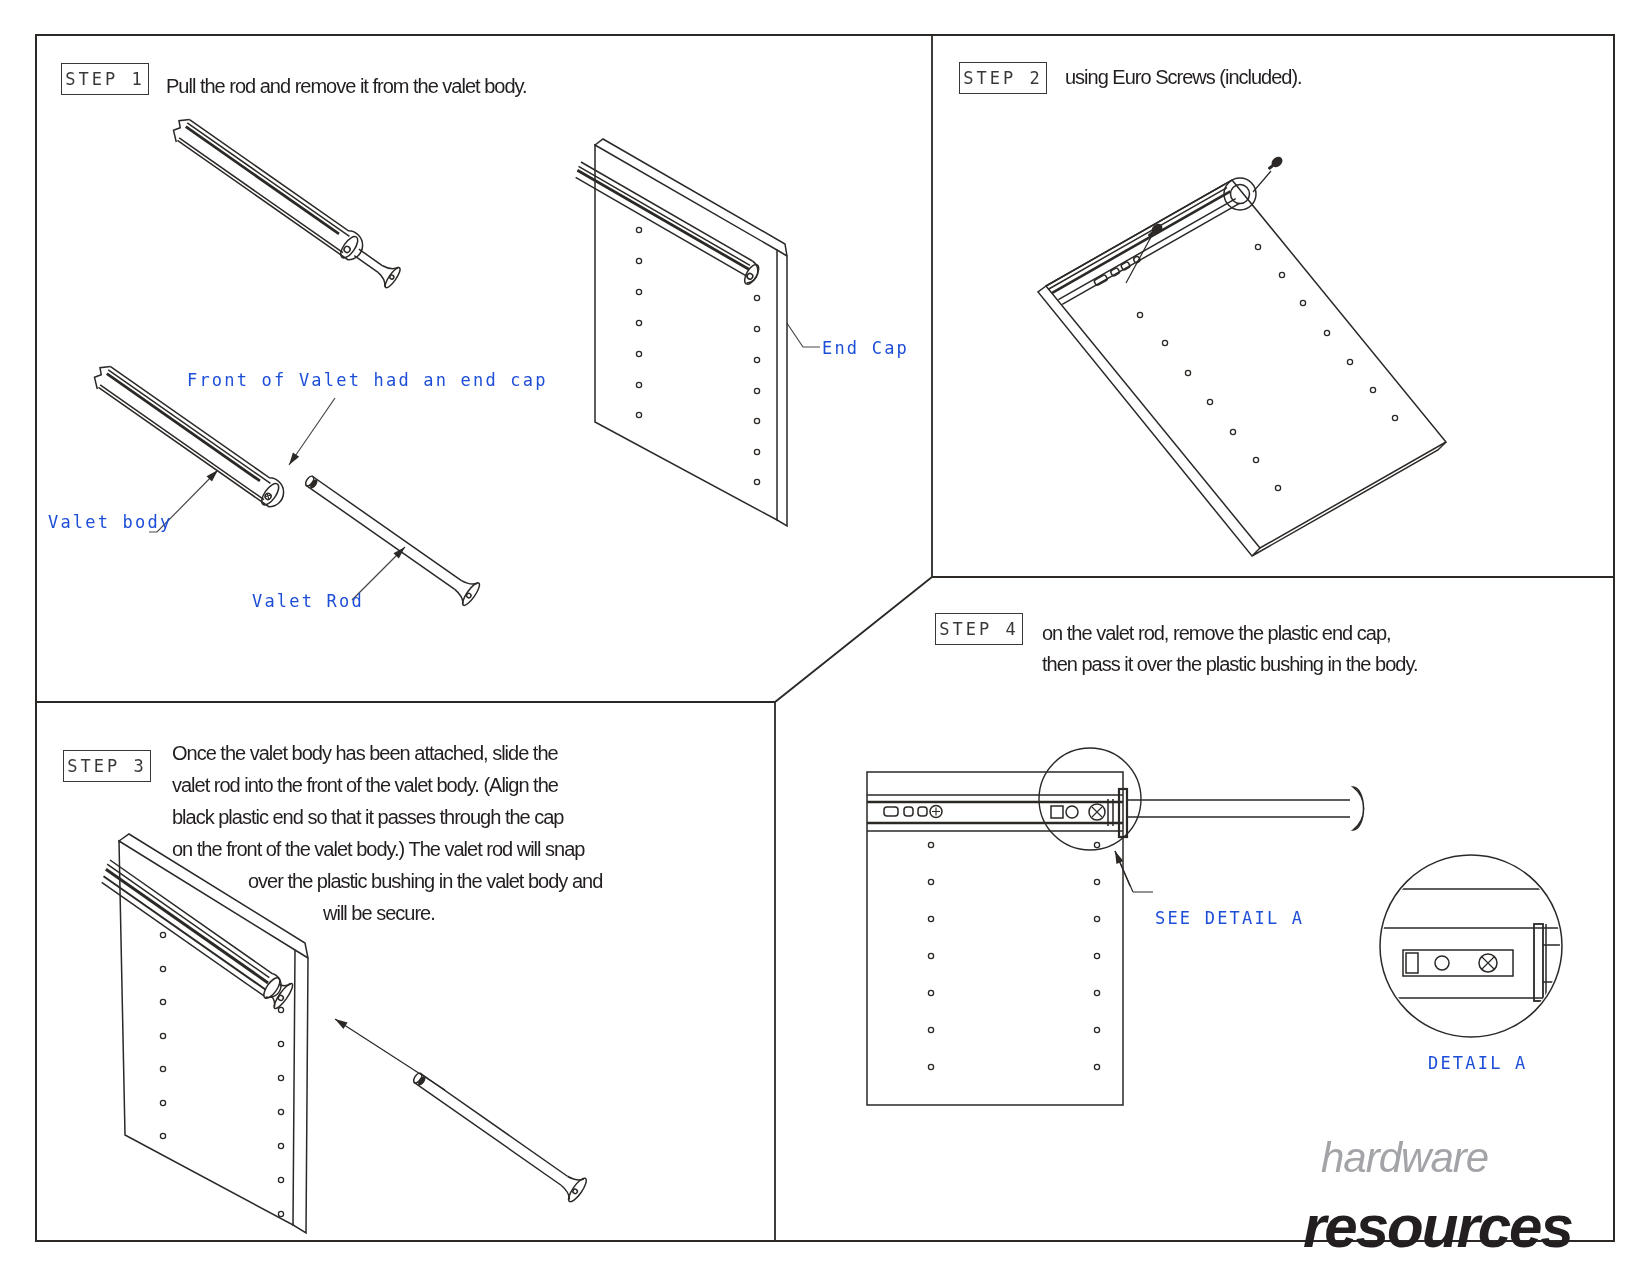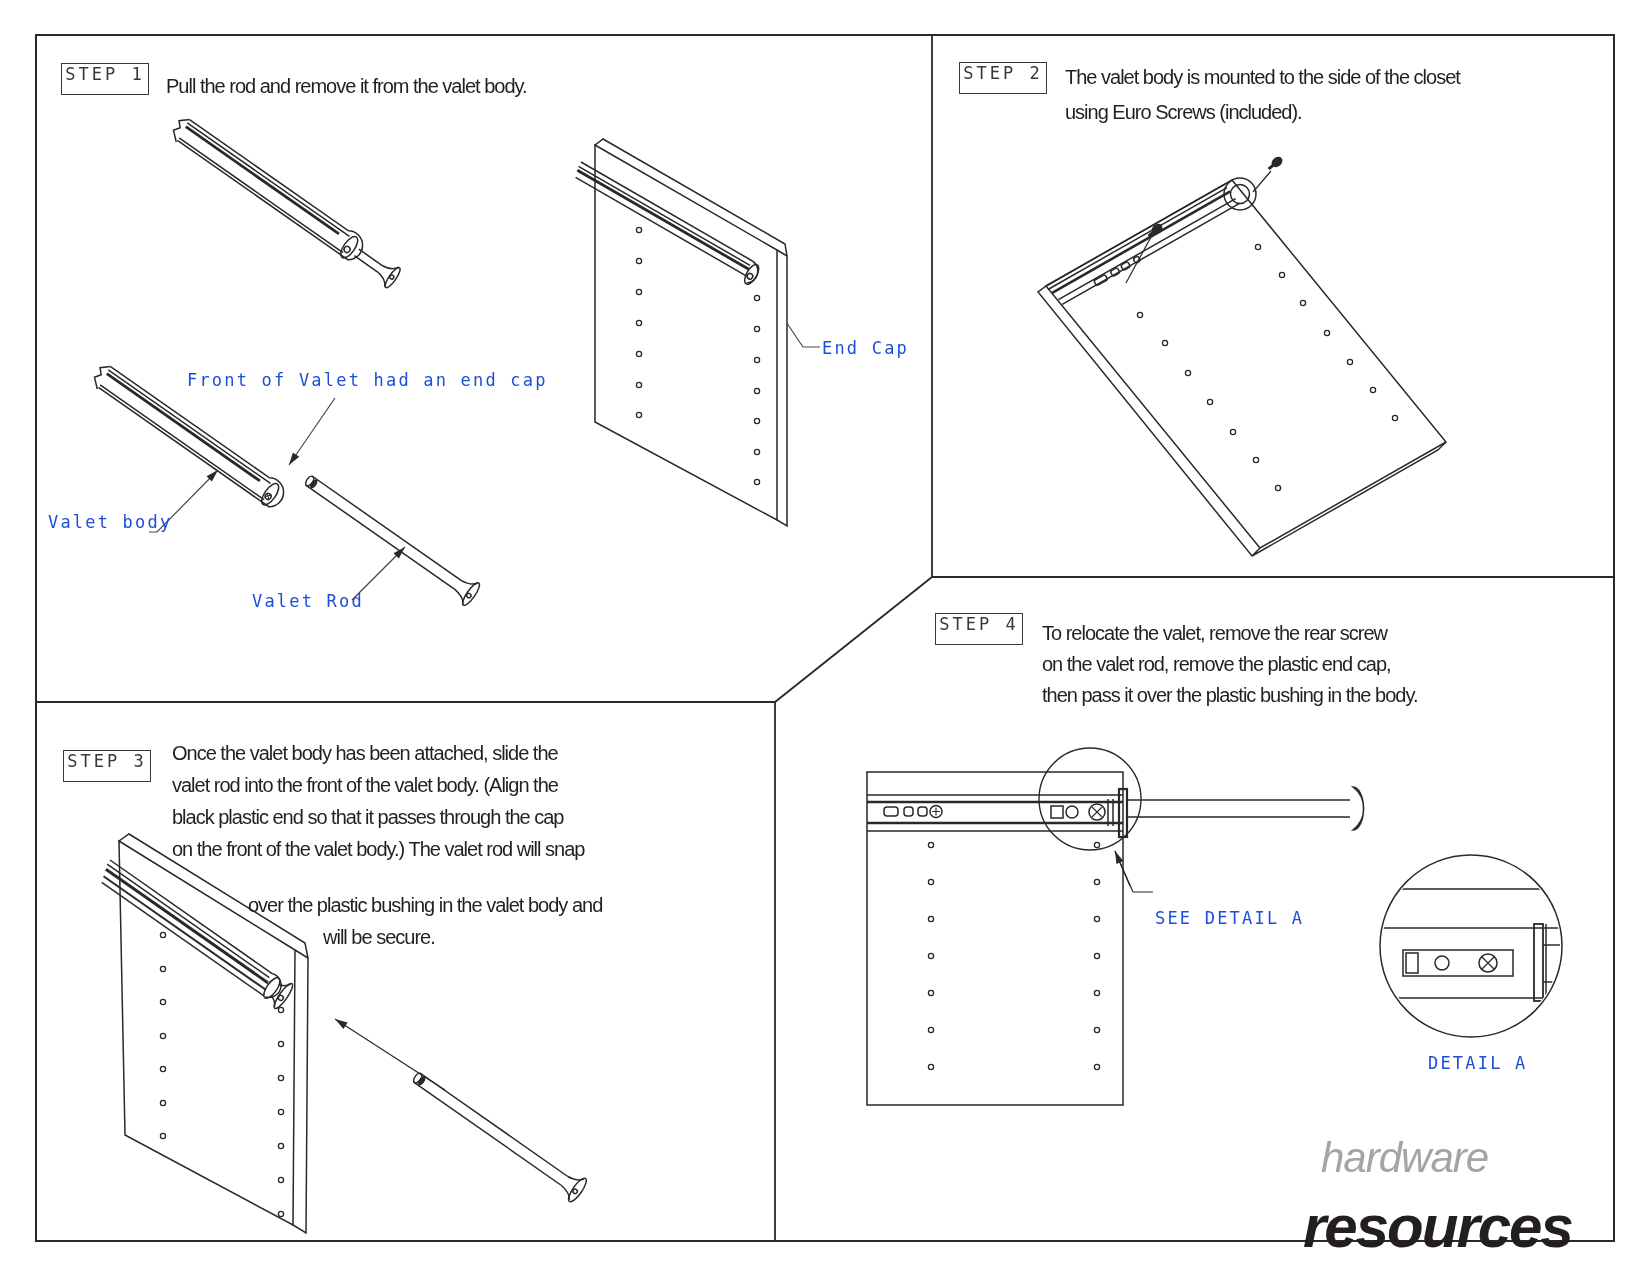--- a/index.html
+++ b/index.html
@@ -12,7 +12,7 @@
   
   .stepbox{position:absolute;width:86px;height:30px;border:1.6px solid #3a3738;
            font-family:"DejaVu Sans Mono",monospace;font-size:17px;letter-spacing:3px;
-           color:#3a3738;display:flex;justify-content:center;background:#fff;}
+           color:#3a3738;display:flex;align-items:center;justify-content:center;background:#fff;}
   .b1{left:24px;top:27px;}
   .b2{left:922px;top:26px;}
   .b3{left:26px;top:714px;}

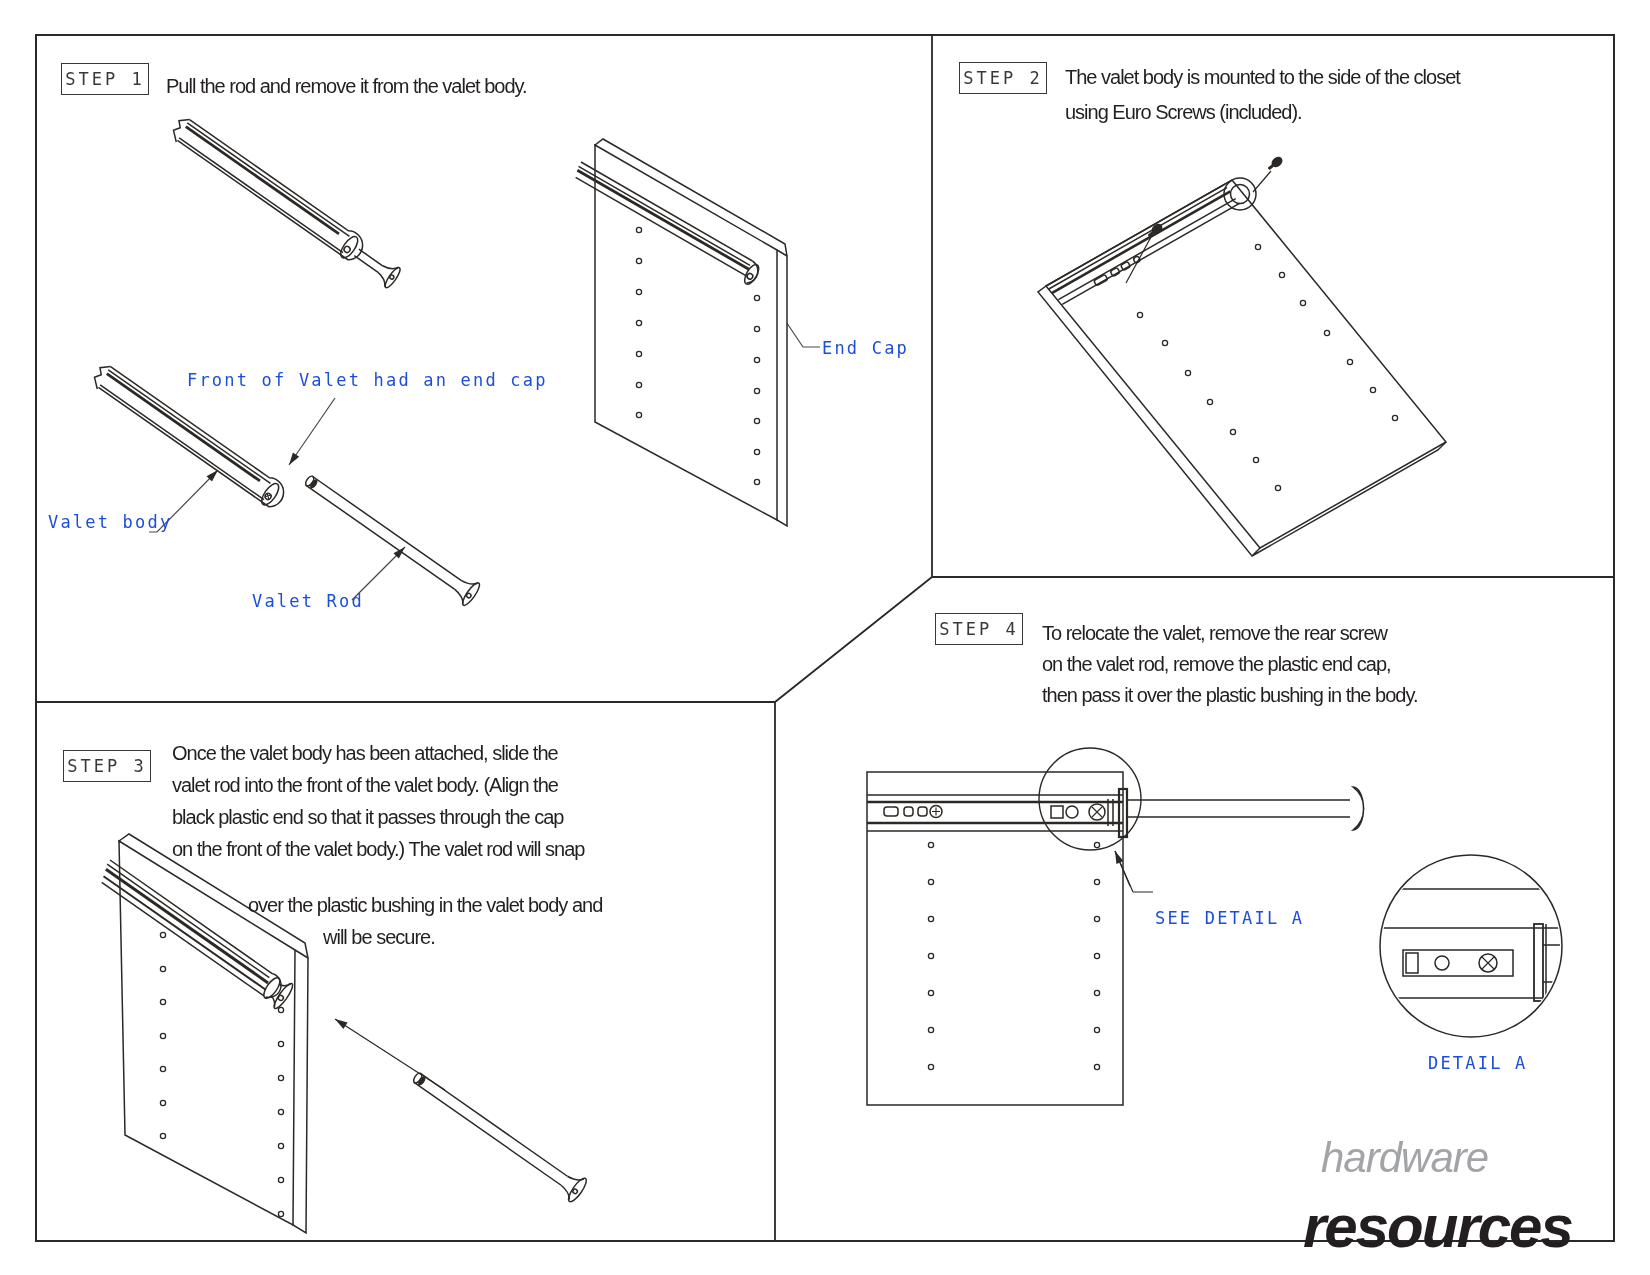--- a/index.html
+++ b/index.html
@@ -292,7 +292,6 @@
     <div>Pull the rod and remove it from the valet body.</div>
   </div>
   <div class="steptext t2">
-    <div>The valet body is mounted to the side of the closet</div>
     <div>using Euro Screws (included).</div>
   </div>
   <div class="steptext t3">

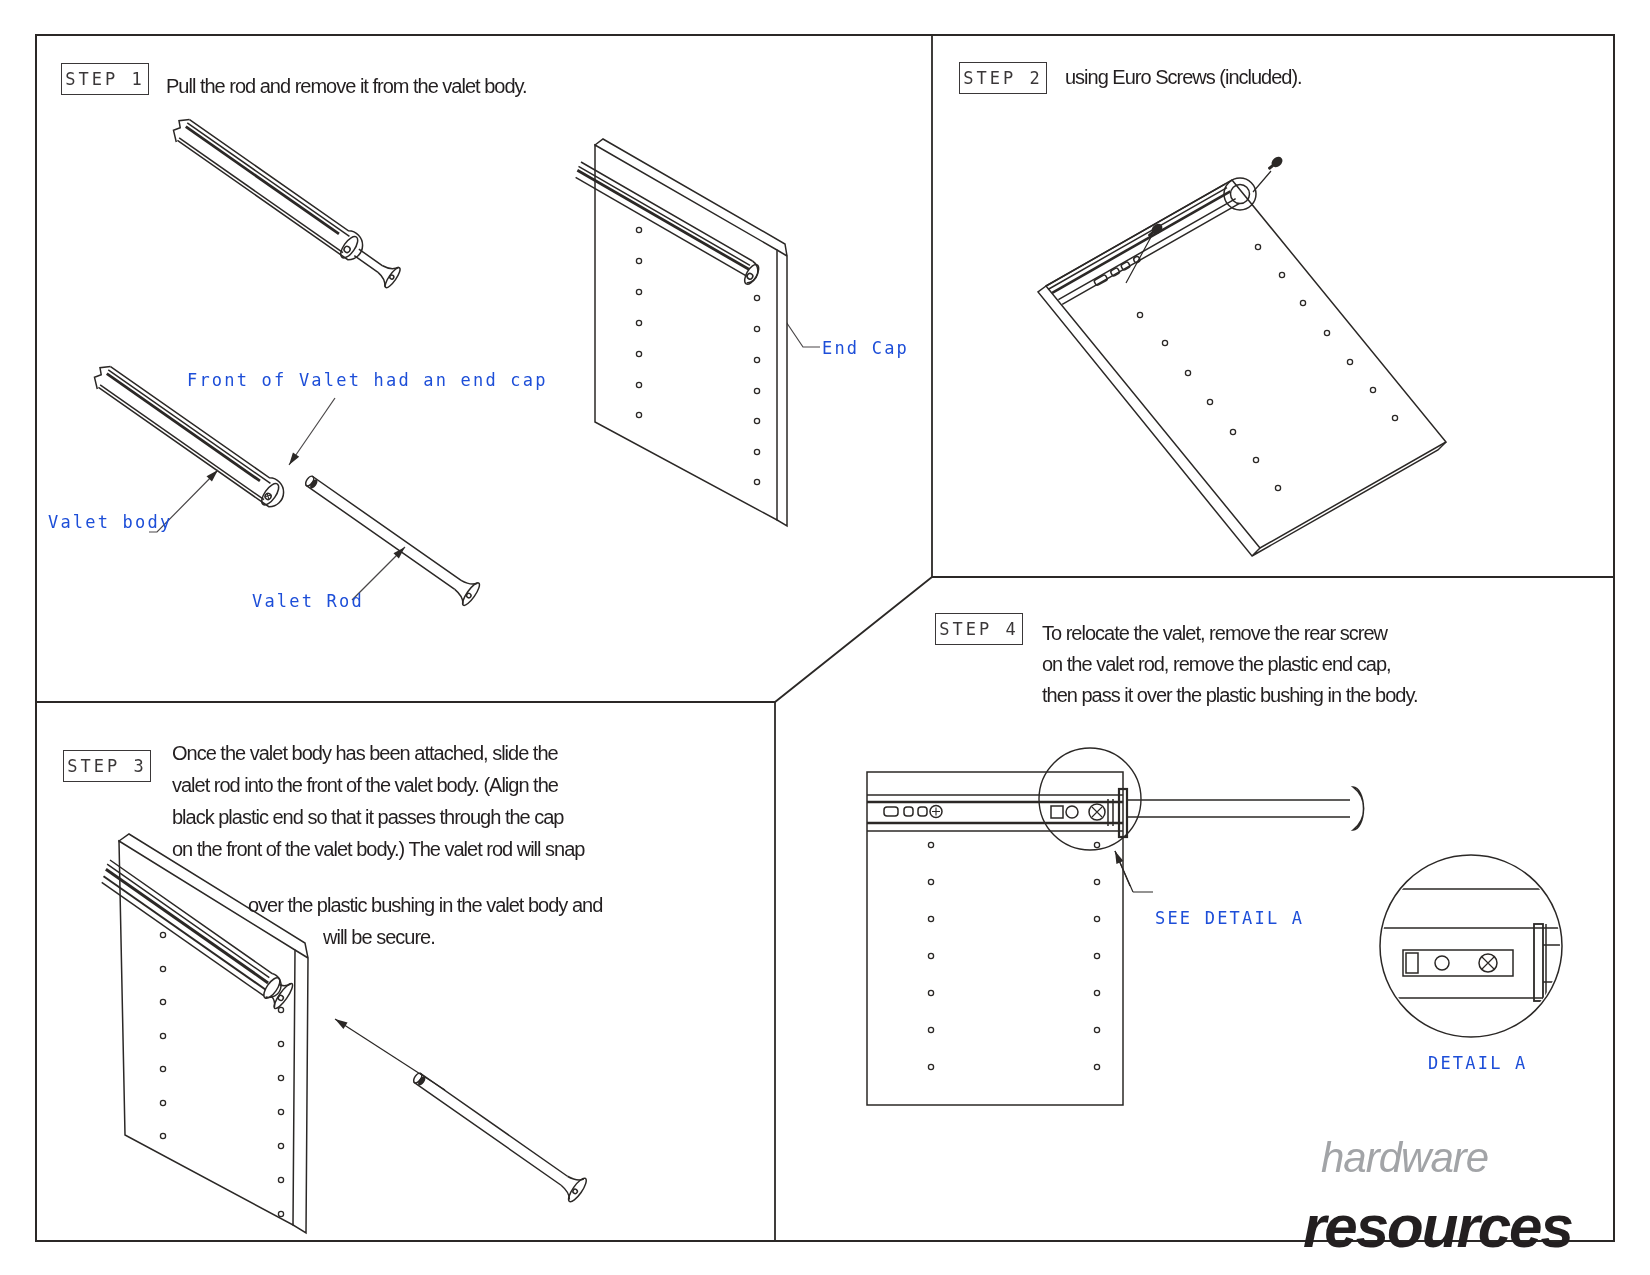--- a/index.html
+++ b/index.html
@@ -303,7 +303,6 @@
     <div class="ind6">will be secure.</div>
   </div>
   <div class="steptext t4">
-    <div>To relocate the valet, remove the rear screw</div>
     <div>on the valet rod, remove the plastic end cap,</div>
     <div>then pass it over the plastic bushing in the body.</div>
   </div>

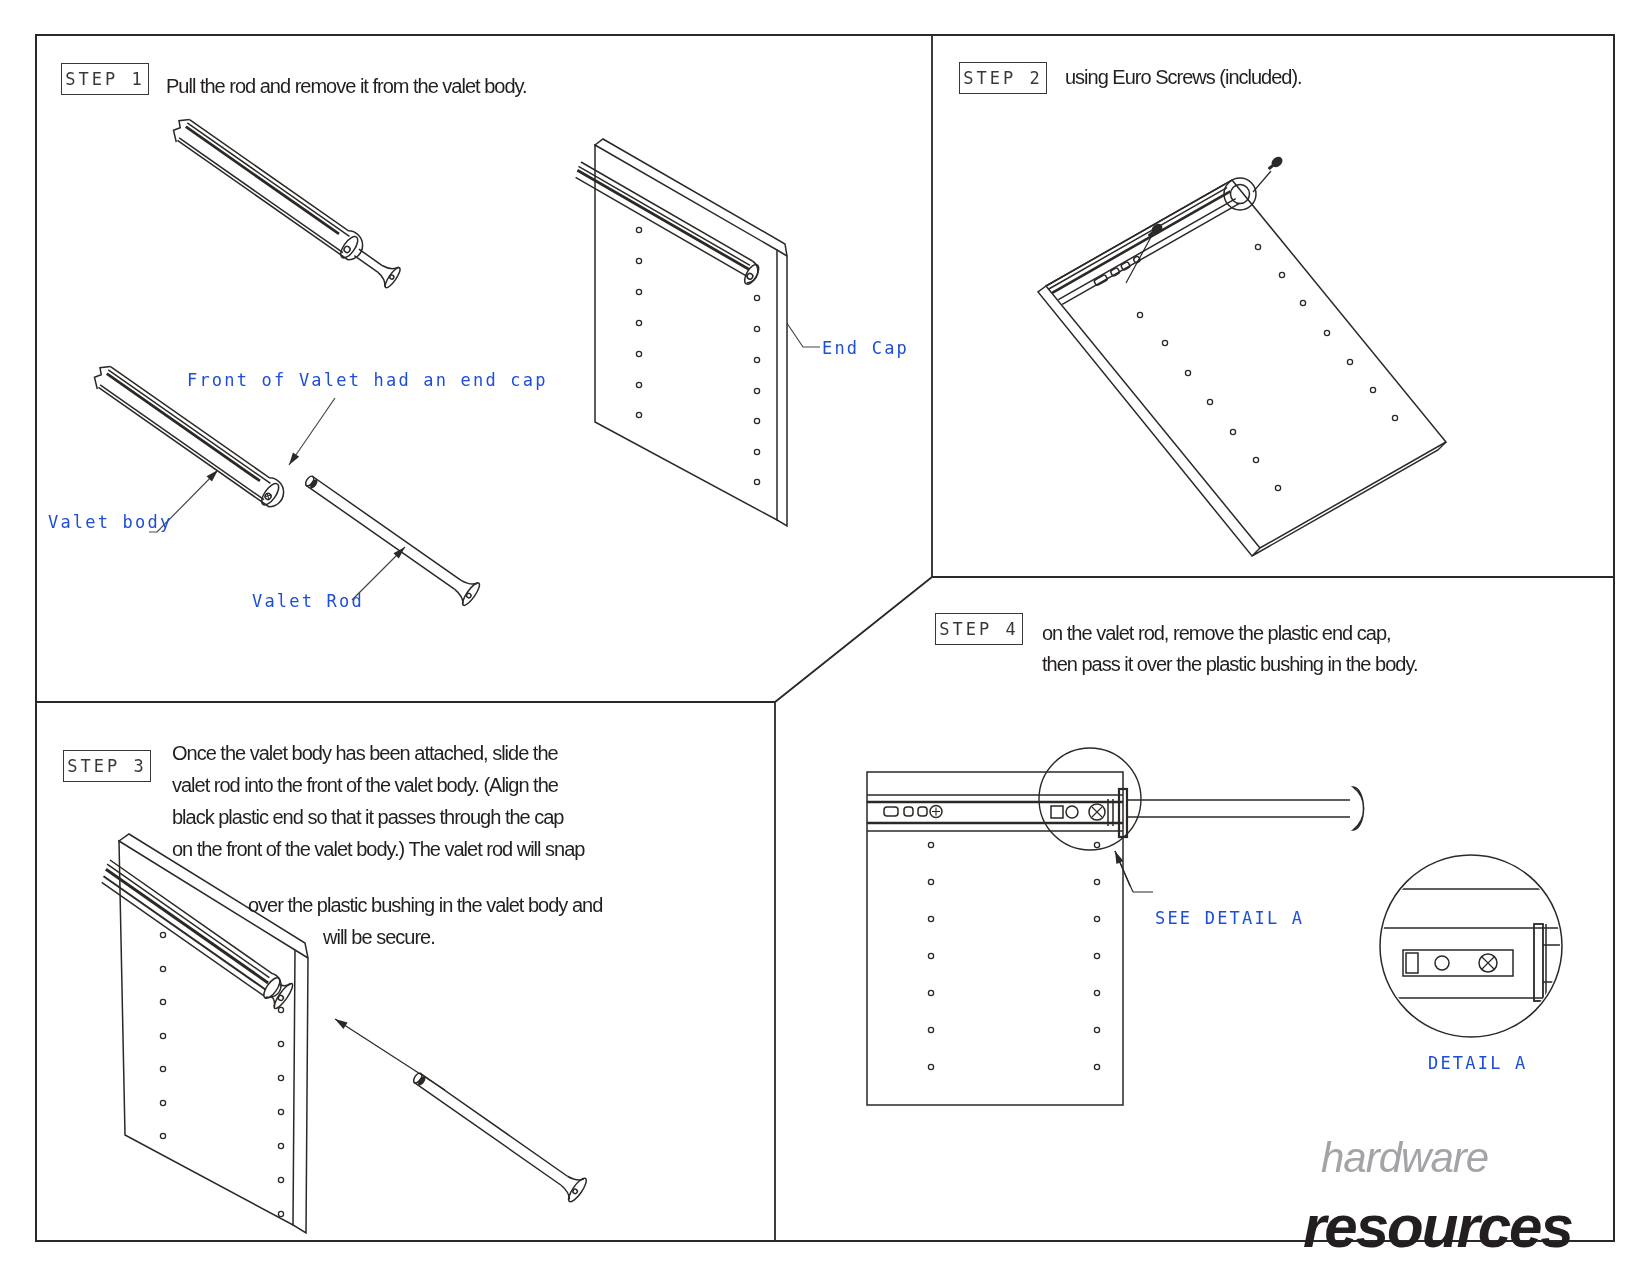--- a/index.html
+++ b/index.html
@@ -24,7 +24,7 @@
   .t2{left:1028px;top:24px;line-height:35px;}
   .t3{left:135px;top:701px;line-height:32px;}
   .t4{left:1005px;top:582px;line-height:31px;}
-  .t3 .ind5{margin-left:76px;margin-top:24px;}
+  .t3 .ind5{margin-left:76px;}
   .t3 .ind6{margin-left:151px;}
 
   

